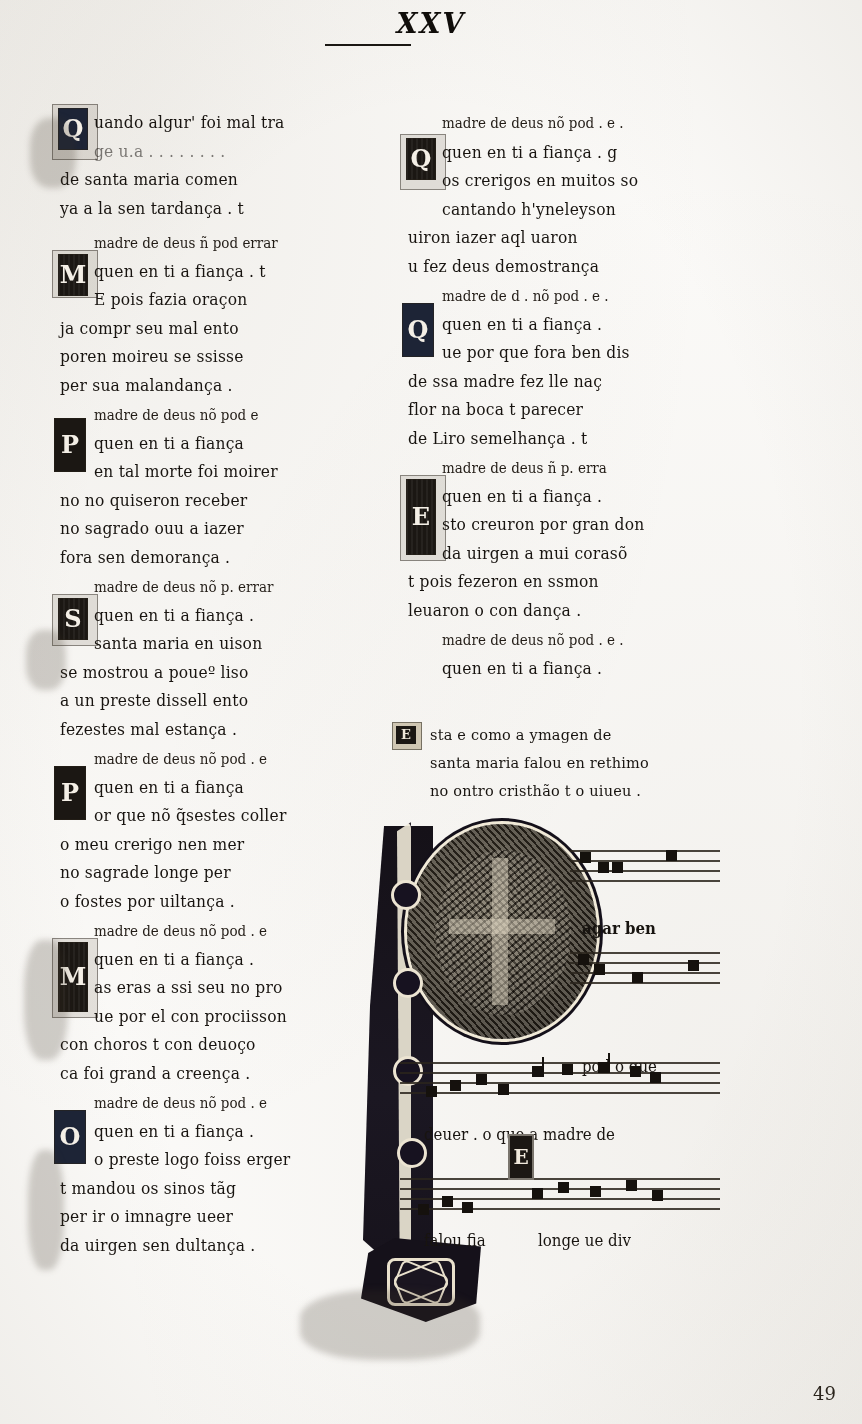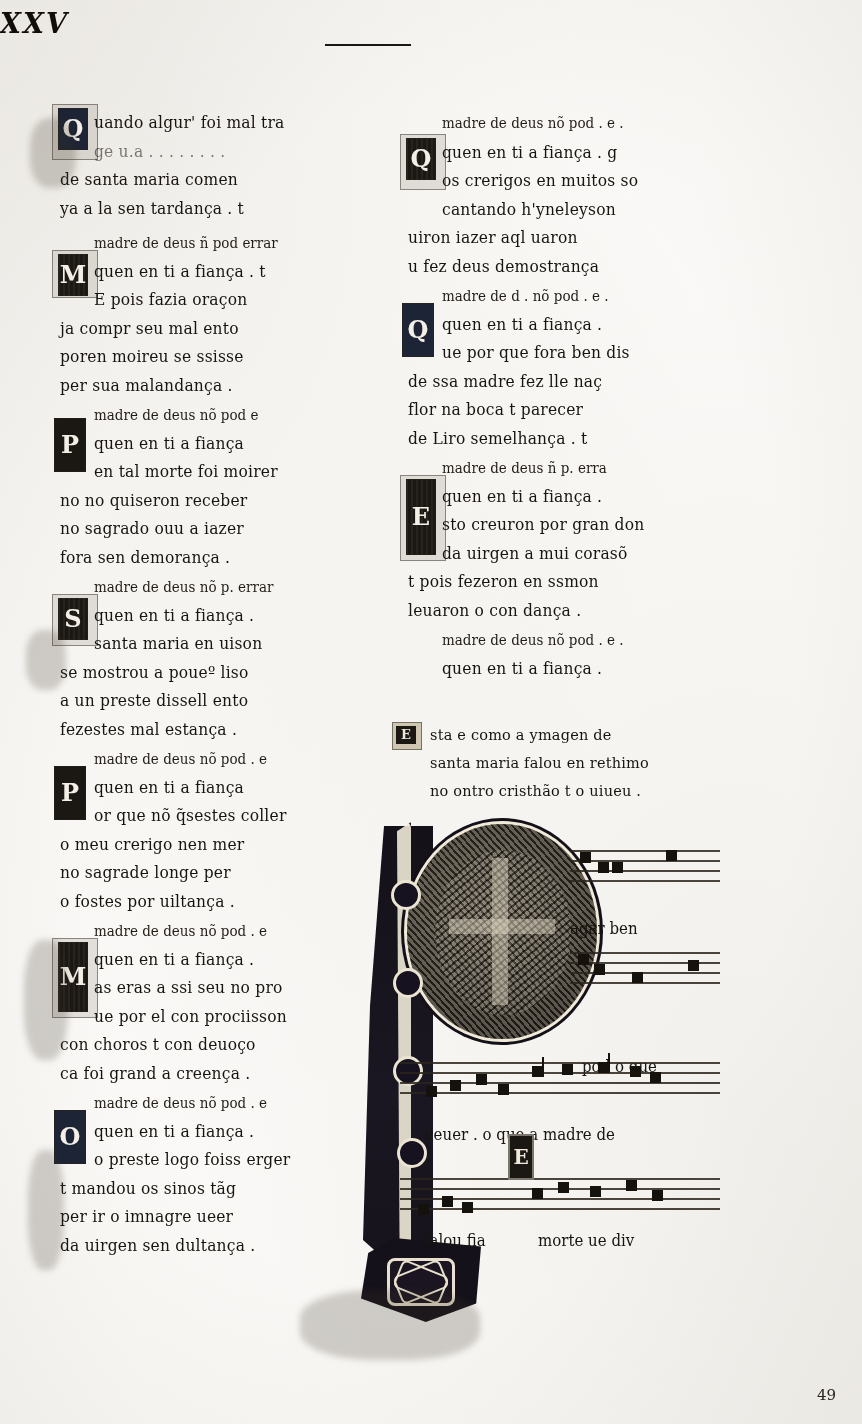--- a/index.html
+++ b/index.html
@@ -40,7 +40,7 @@
     top: 8px;
     left: 0;
     width: 862px;
-    text-align: left;
+    text-align: center;
     font-family: "DejaVu Serif", serif;
     font-style: italic;
     font-weight: bold;

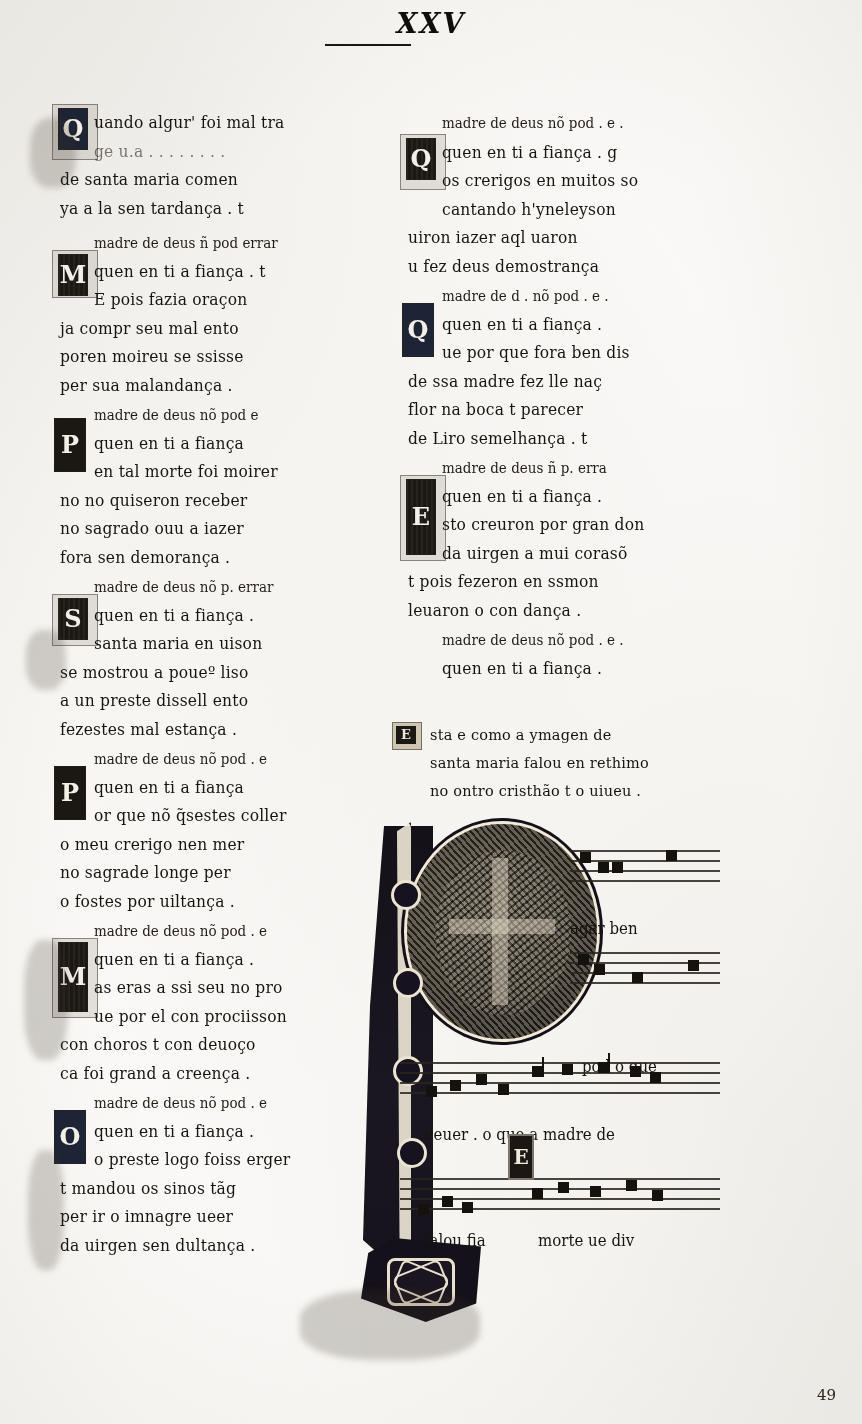--- a/index.html
+++ b/index.html
@@ -487,7 +487,7 @@
       <div class="note" style="left:42px;top:12px;"></div>
       <div class="note" style="left:96px;top:0px;"></div>
     </div>
-    <div class="lyric" style="left:140px;top:90px;">agar ben</div>
+    <div class="lyric" style="left:152px;top:90px;font-weight:bold;">agar ben</div>
 
     <div class="stave" style="top:122px;left:140px;width:150px;height:34px;">
       <div class="line" style="top:0px;"></div>

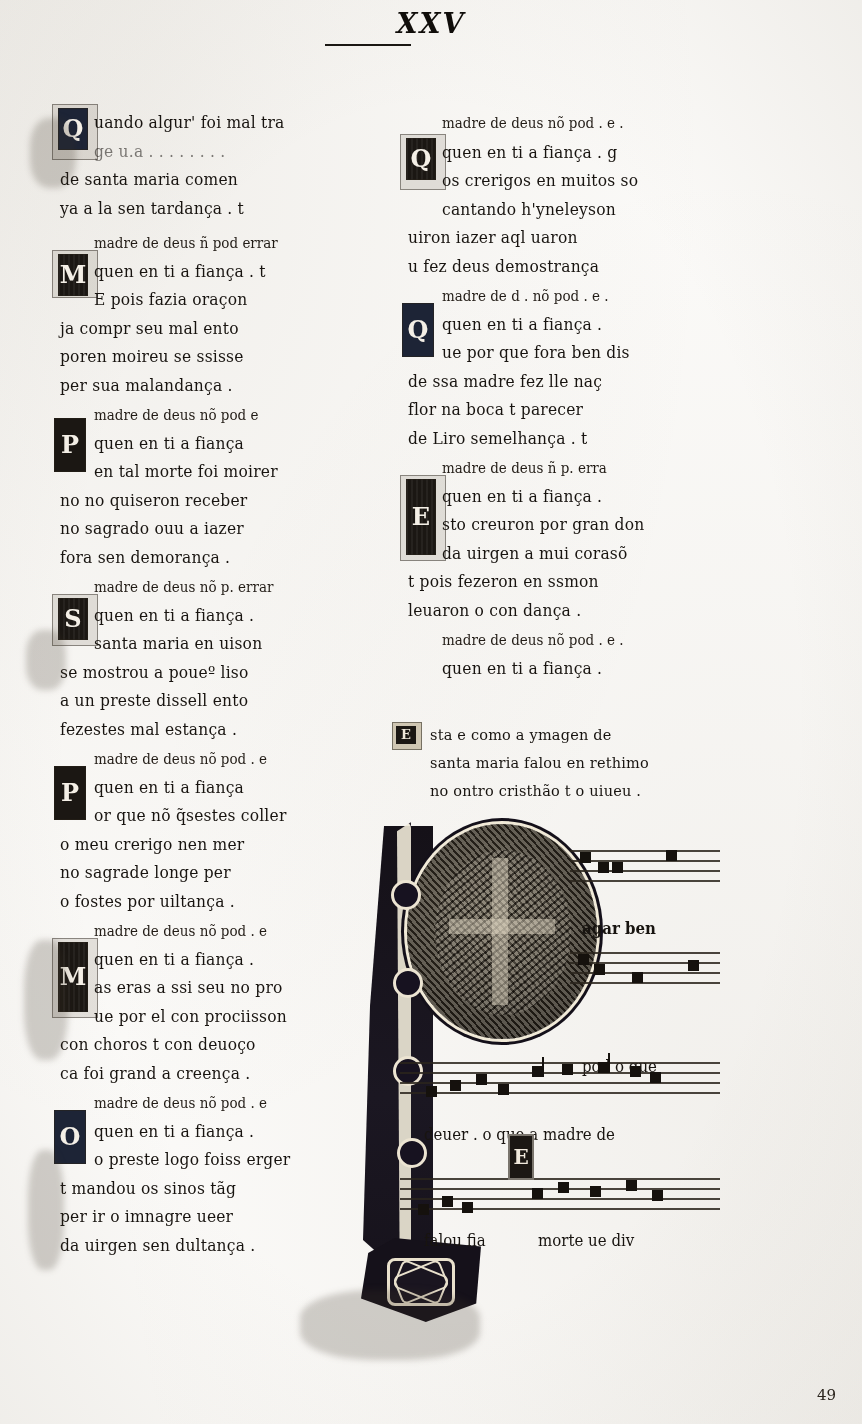--- a/index.html
+++ b/index.html
@@ -535,7 +535,7 @@
 
     <div class="music-initial" style="left:78px;top:304px;">E</div>
     <div class="lyric" style="left:-6px;top:402px;">falou fia</div>
-    <div class="lyric" style="left:108px;top:402px;">morte ue div</div>
+    <div class="lyric" style="left:108px;top:402px;">longe ue div</div>
   </div>
 
   <div class="smudge" style="left:30px;top:118px;width:46px;height:70px;"></div>

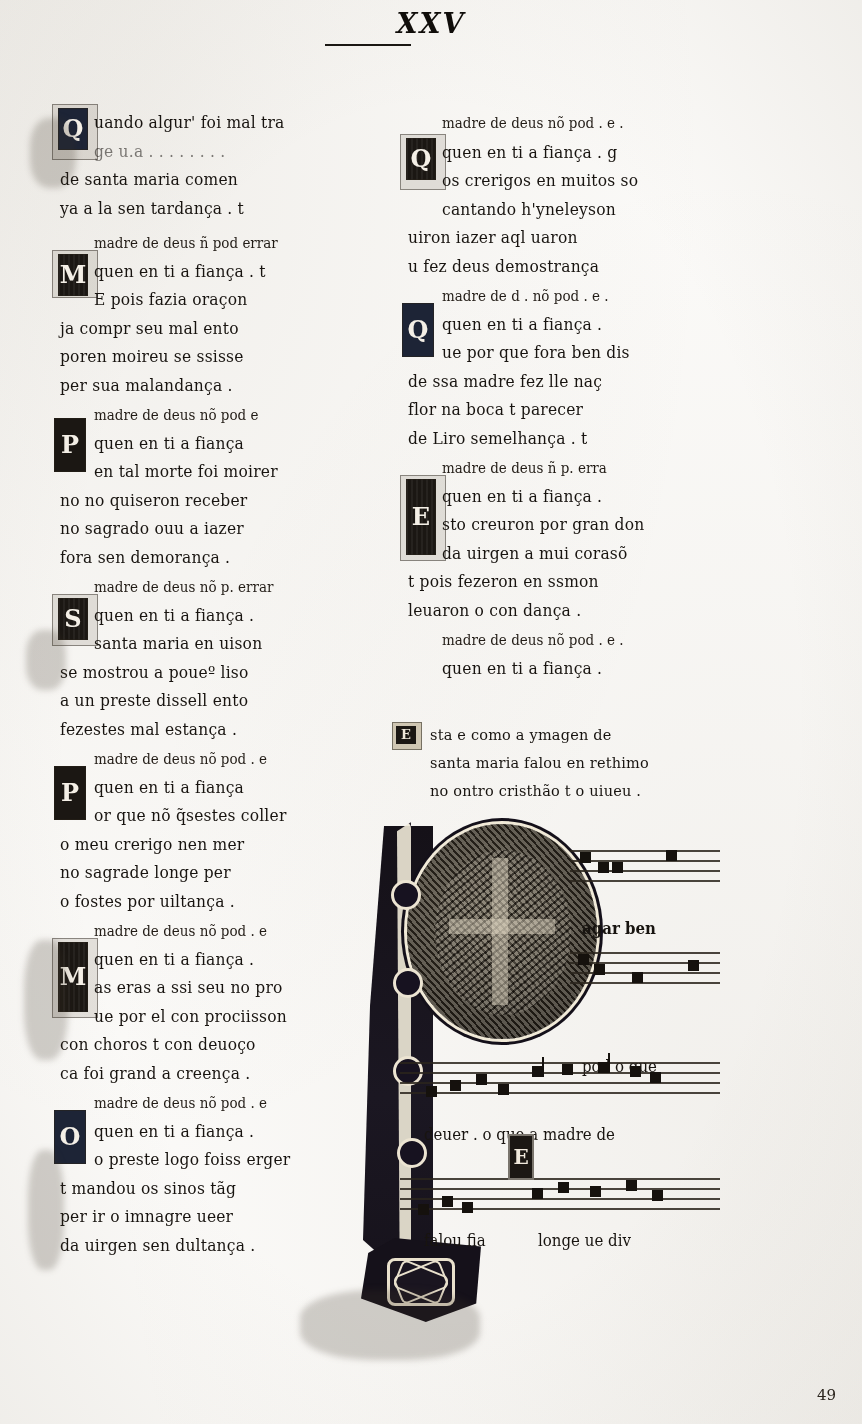--- a/index.html
+++ b/index.html
@@ -61,7 +61,7 @@
     position: absolute;
     right: 26px;
     bottom: 20px;
-    font-size: 15px;
+    font-size: 18px;
     color: #2a241c;
     font-family: "DejaVu Serif", serif;
   }

